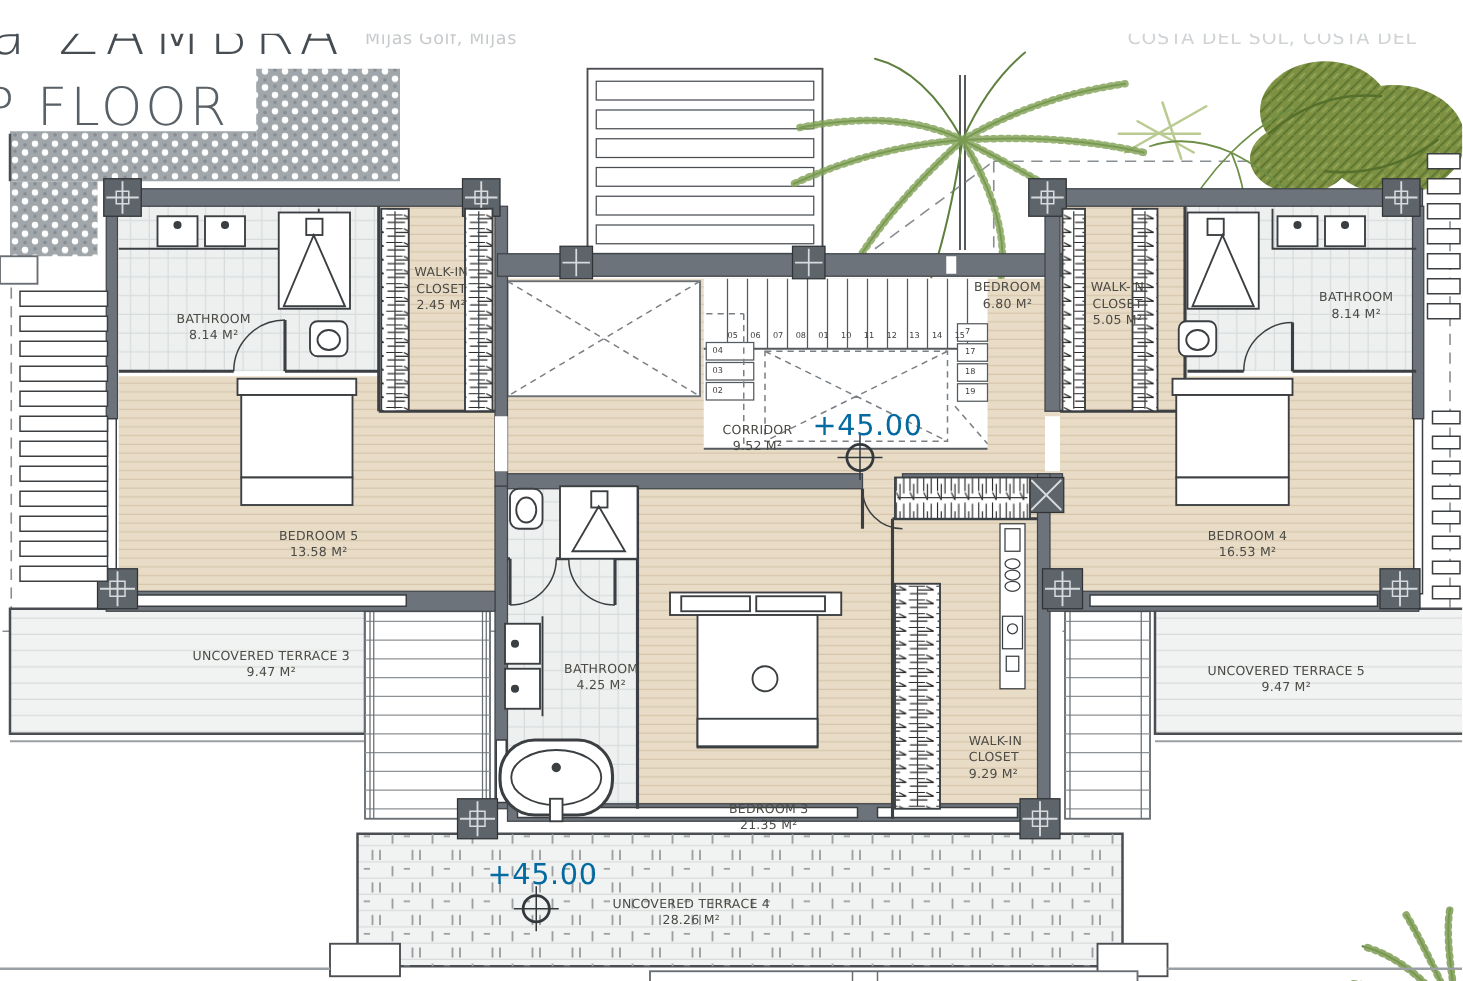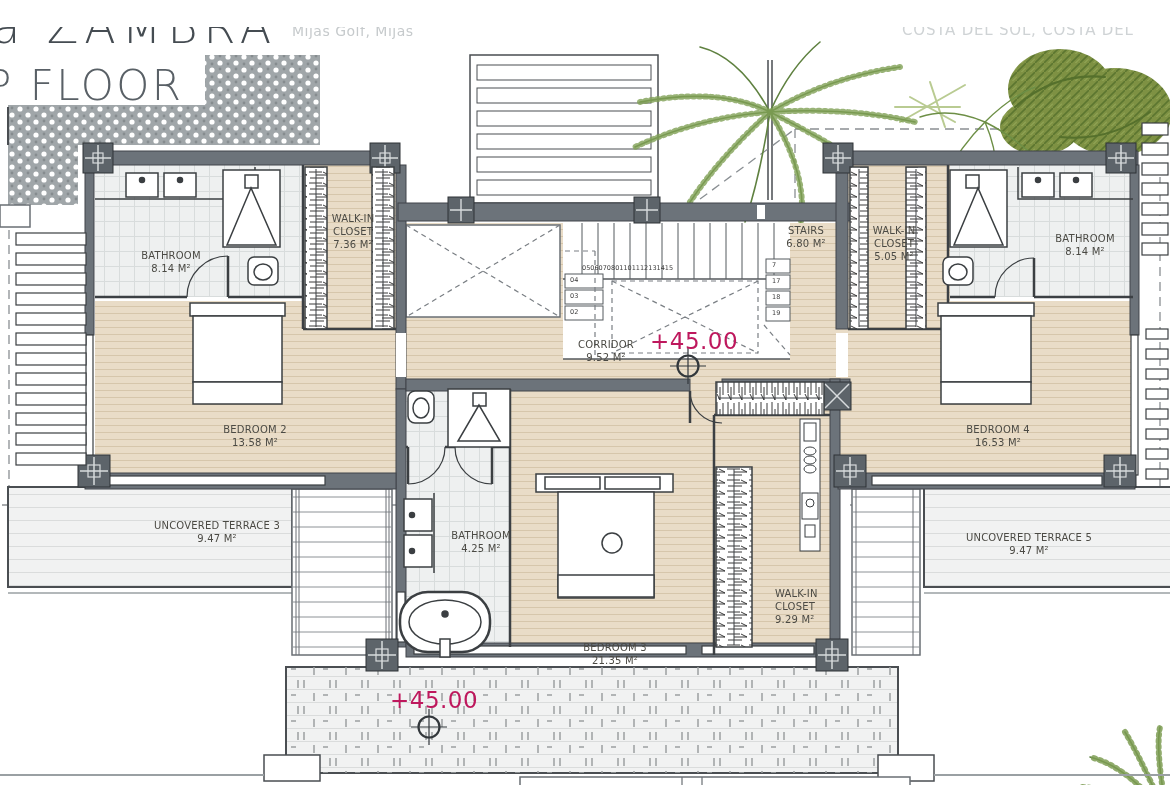--- a/index.html
+++ b/index.html
@@ -490,7 +490,7 @@
   <div class="ar">9.47 M²</div>
 </div>
 <div class="lbl" style="left:762px;top:197px;width:62px">
-  <div class="nm">STAIRS</div>
+  <div class="nm">BEDROOM</div>
   <div class="ar">6.80 M²</div>
 </div>
 <div class="lbl" style="left:558px;top:311px;width:70px">

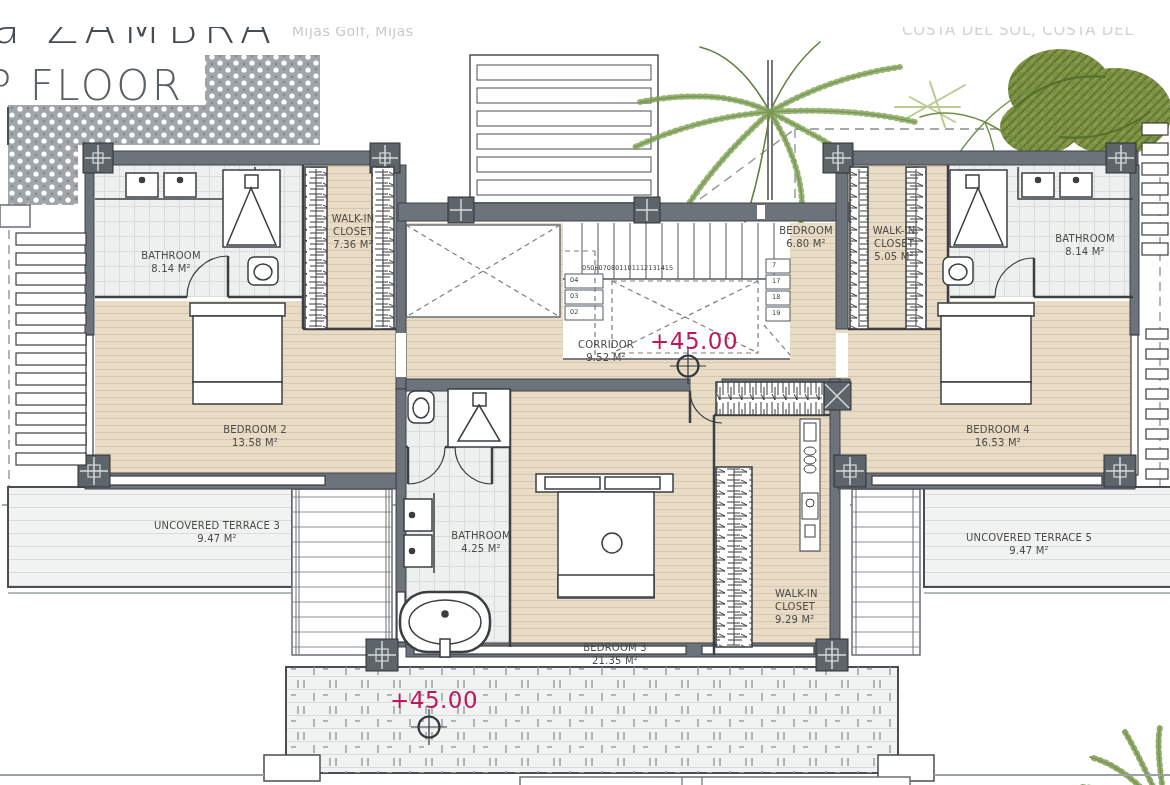--- a/index.html
+++ b/index.html
@@ -479,7 +479,7 @@
 </div>
 <div class="lbl" style="left:304px;top:185px;width:72px">
   <div class="nm">WALK-IN CLOSET</div>
-  <div class="ar">7.36 M²</div>
+  <div class="ar">2.45 M²</div>
 </div>
 <div class="lbl" style="left:182px;top:396px;width:120px">
   <div class="nm">BEDROOM 2</div>

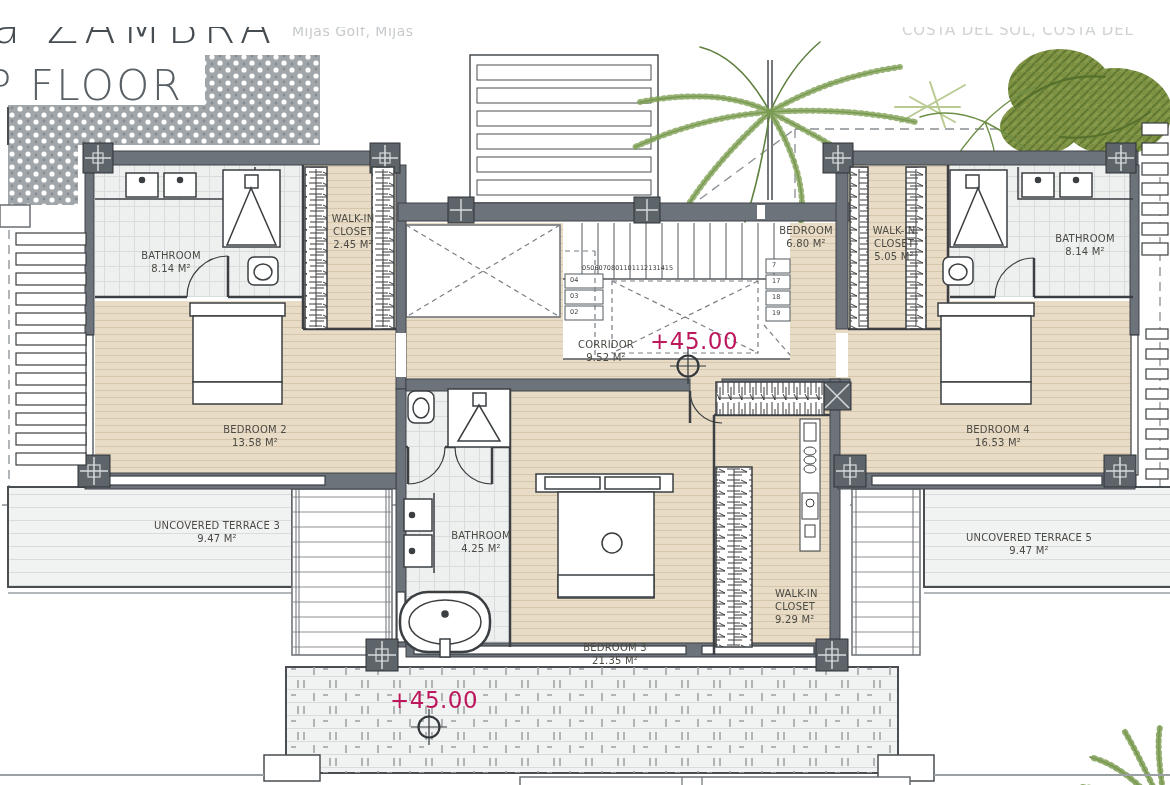--- a/index.html
+++ b/index.html
@@ -16,7 +16,7 @@
   .lbl .nm{white-space:pre-line;}
   .lbl.leftal{text-align:left;}
   .lvl{position:absolute;font-size:23px;line-height:1;color:#be185d;letter-spacing:.5px;}
-  .srow{position:absolute;display:flex;
+  .srow{position:absolute;display:flex;justify-content:space-between;
         font-size:6.5px;line-height:1;color:#3c3c3c;}
   .snum{position:absolute;font-size:6.5px;line-height:1;color:#3c3c3c;}
 </style>

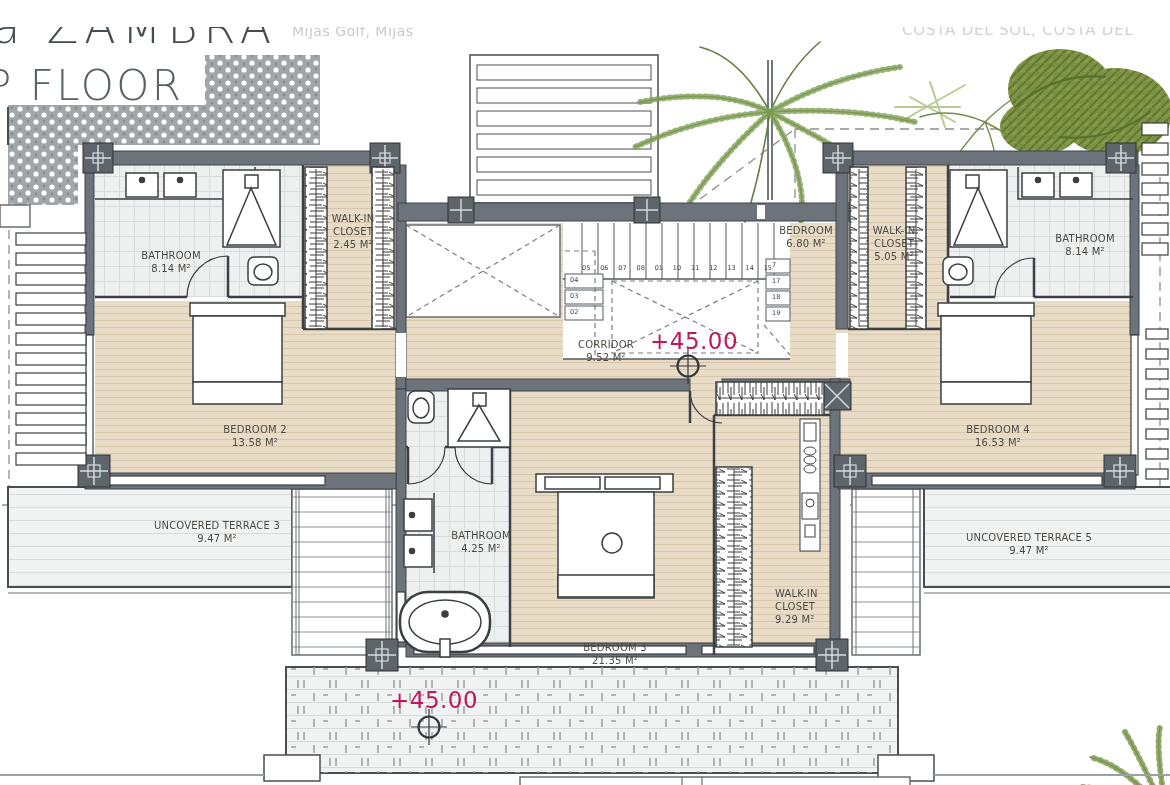--- a/index.html
+++ b/index.html
@@ -15,7 +15,7 @@
        text-align:center;letter-spacing:.2px;padding-left:13px;}
   .lbl .nm{white-space:pre-line;}
   .lbl.leftal{text-align:left;}
-  .lvl{position:absolute;font-size:23px;line-height:1;color:#be185d;letter-spacing:.5px;}
+  .lvl{position:absolute;font-size:23px;line-height:1;color:#0369a1;letter-spacing:.5px;}
   .srow{position:absolute;display:flex;justify-content:space-between;
         font-size:6.5px;line-height:1;color:#3c3c3c;}
   .snum{position:absolute;font-size:6.5px;line-height:1;color:#3c3c3c;}

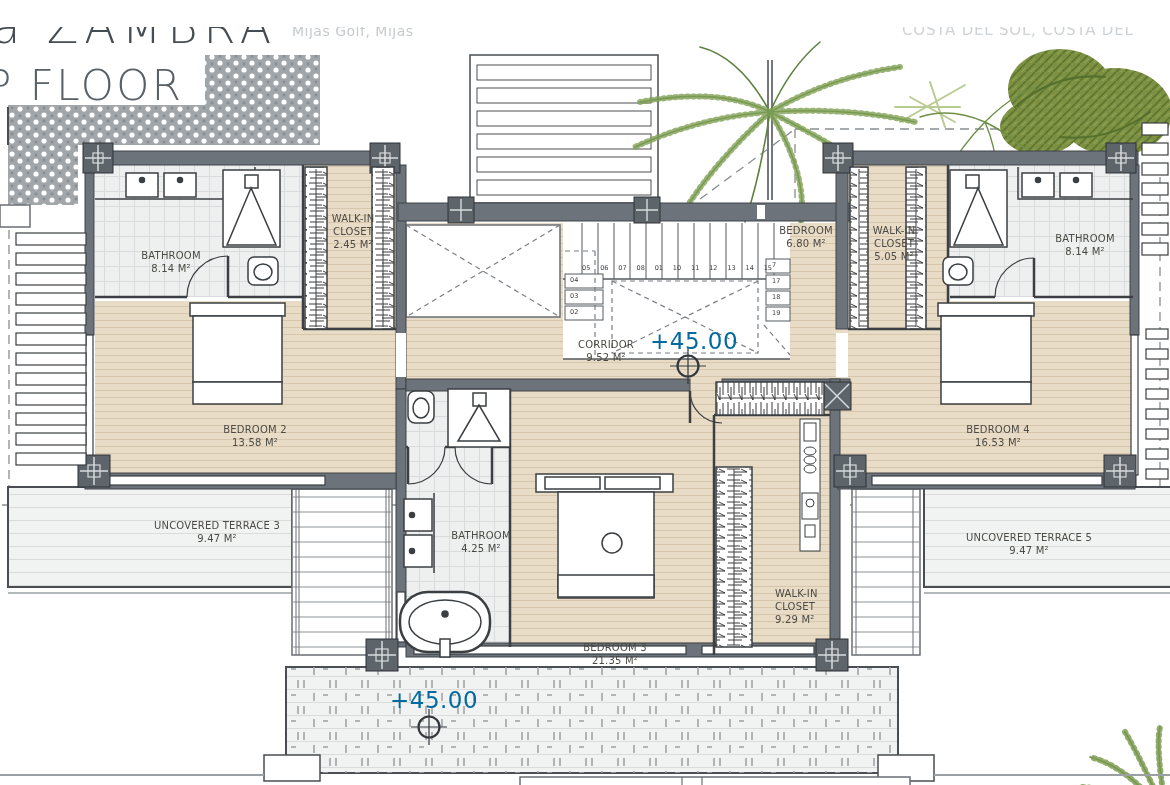--- a/index.html
+++ b/index.html
@@ -482,7 +482,7 @@
   <div class="ar">2.45 M²</div>
 </div>
 <div class="lbl" style="left:182px;top:396px;width:120px">
-  <div class="nm">BEDROOM 2</div>
+  <div class="nm">BEDROOM 5</div>
   <div class="ar">13.58 M²</div>
 </div>
 <div class="lbl" style="left:118px;top:492px;width:172px">

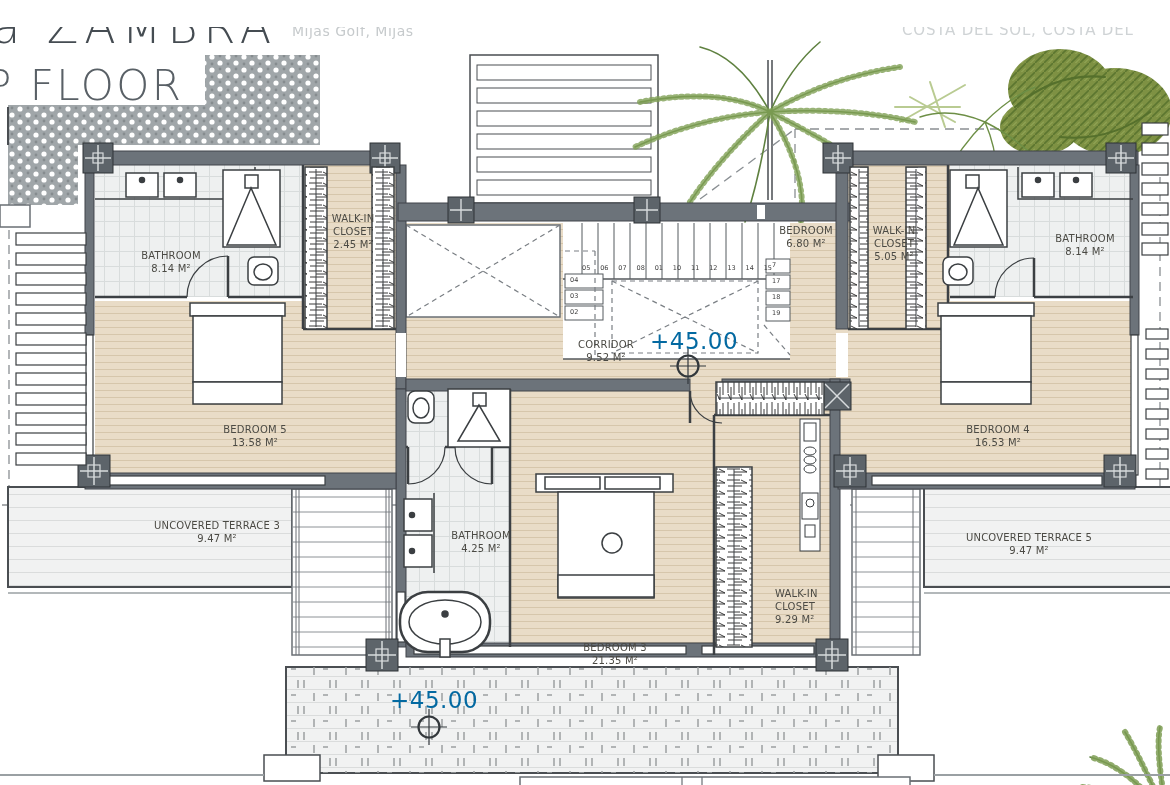--- a/index.html
+++ b/index.html
@@ -525,6 +525,10 @@
   <div class="nm">WALK-IN CLOSET</div>
   <div class="ar">9.29 M²</div>
 </div>
+<div class="lbl" style="left:452px;top:690px;width:176px">
+  <div class="nm">UNCOVERED TERRACE 4</div>
+  <div class="ar">28.26 M²</div>
+</div>
 
 <div class="lvl" style="left:650px;top:303px">+45.00</div>
 <div class="lvl" style="left:390px;top:662px">+45.00</div>

